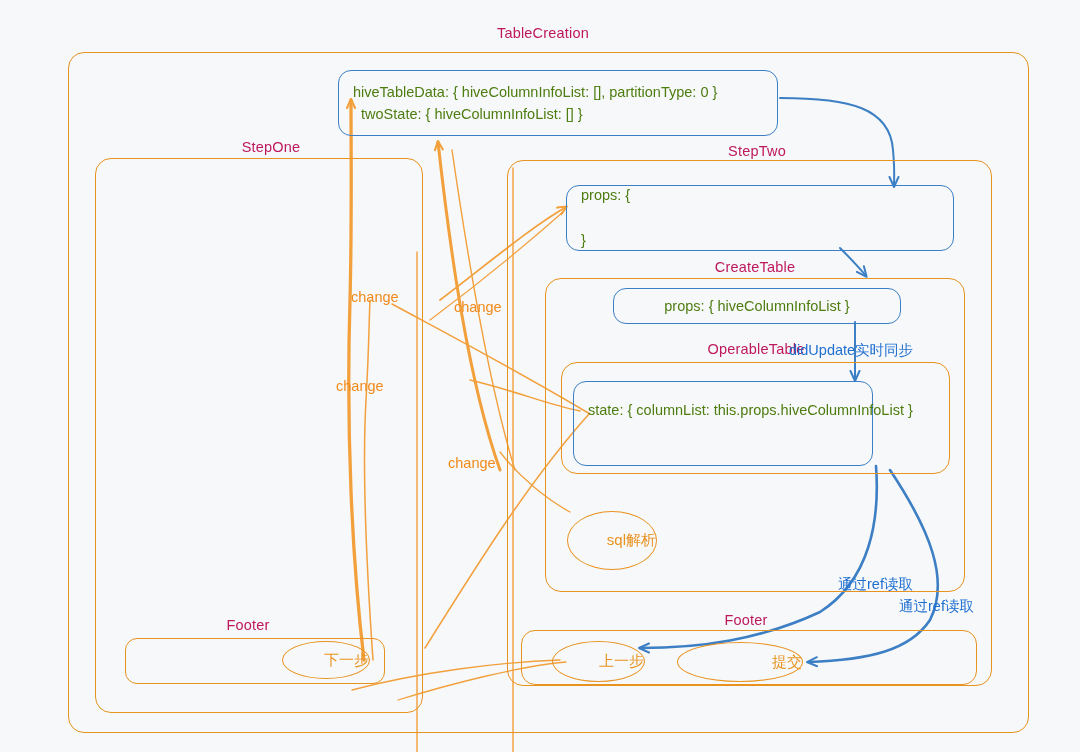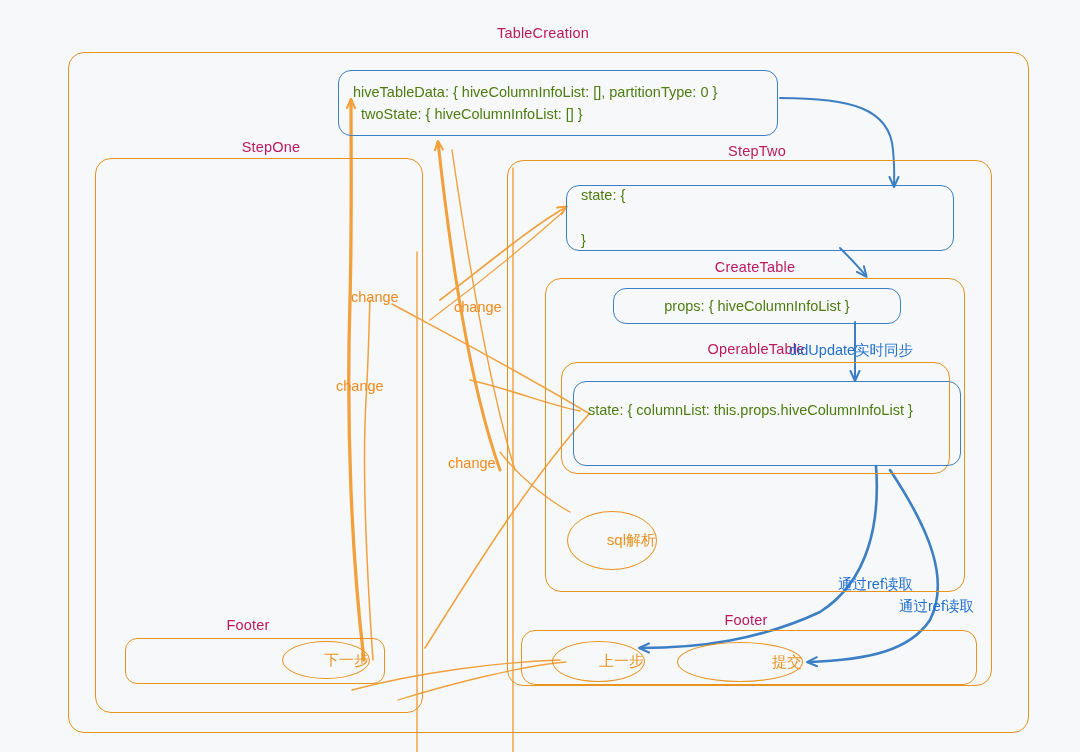--- a/index.html
+++ b/index.html
@@ -180,7 +180,7 @@
   </div>
 
   <div class="bbox" style="left:566px; top:185px; width:388px; height:66px;">
-    <div class="txt"><span>state: {</span><br><br><span>}</span></div>
+    <div class="txt"><span>props: {</span><br><br><span>}</span></div>
   </div>
 
   <div class="bbox" style="left:613px; top:288px; width:288px; height:36px; justify-content:center;">

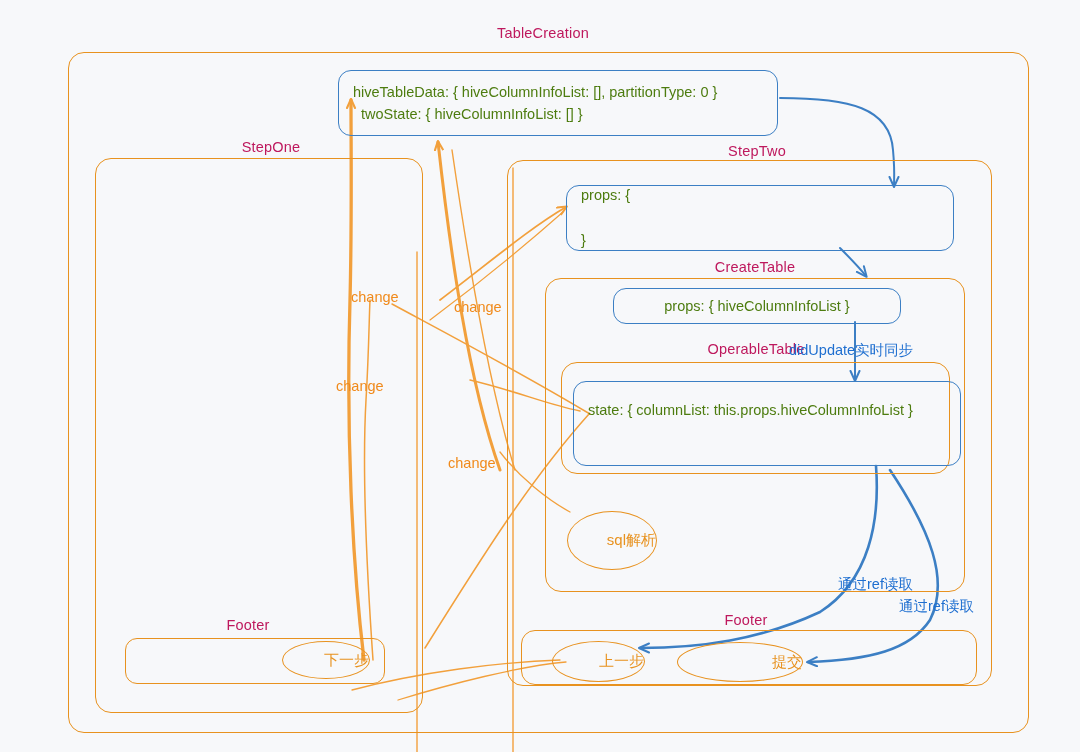--- a/index.html
+++ b/index.html
@@ -187,7 +187,7 @@
     <div class="txt">props: { hiveColumnInfoList }</div>
   </div>
 
-  <div class="bbox" style="left:573px; top:381px; width:388px; height:85px; align-items:flex-start;">
+  <div class="bbox" style="left:573px; top:381px; width:300px; height:85px; align-items:flex-start;">
     <div class="txt" style="padding-top:17px;">state: { columnList: this.props.hiveColumnInfoList }</div>
   </div>
 

